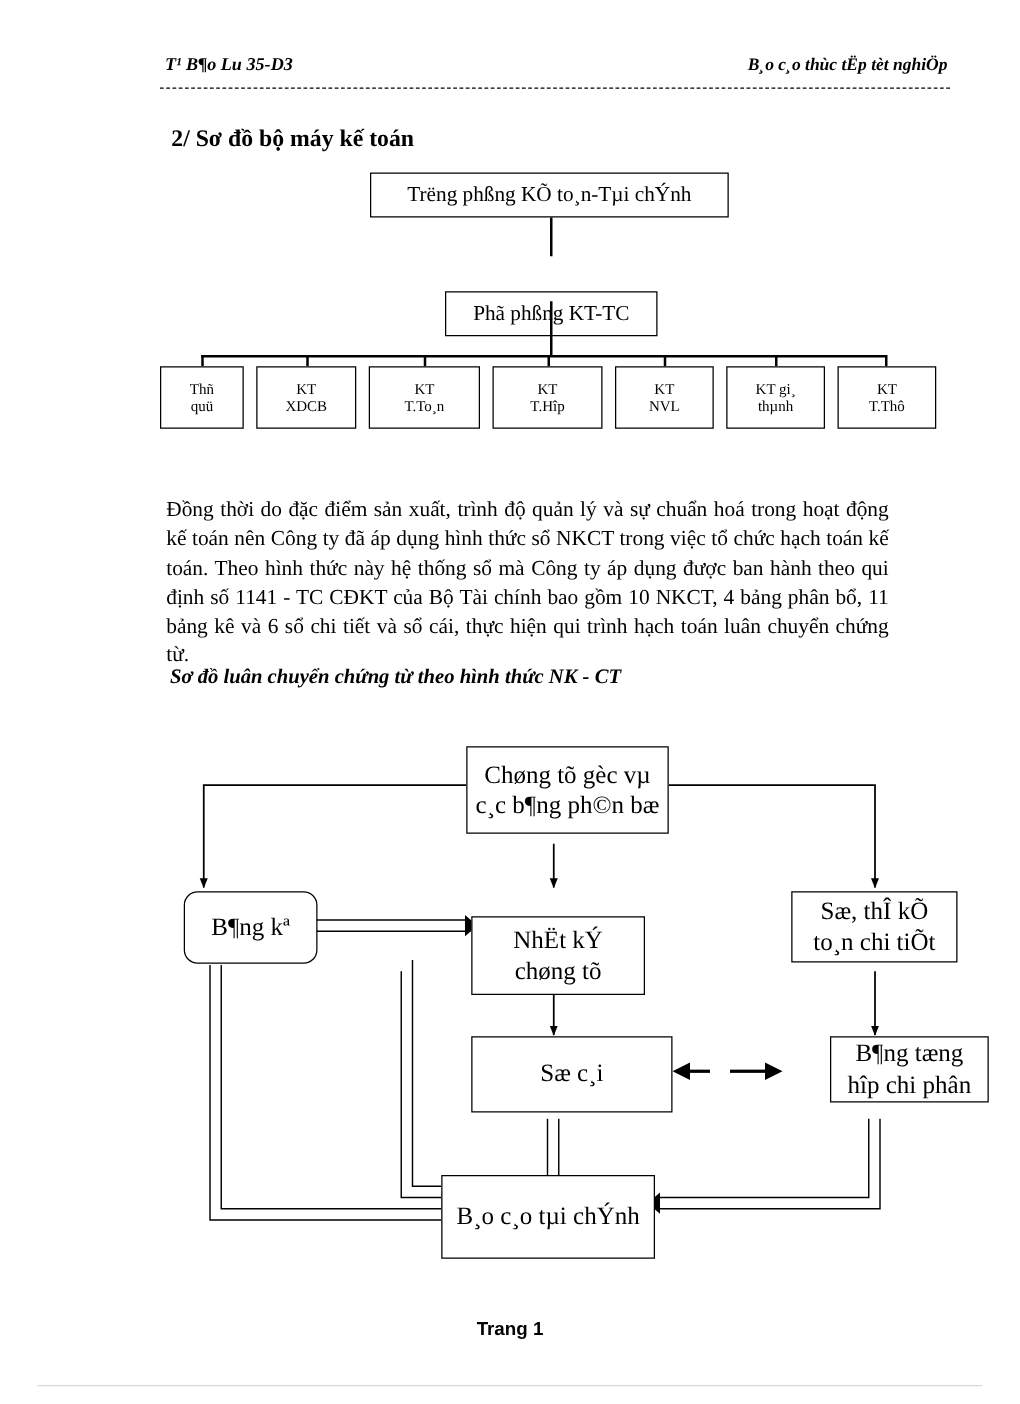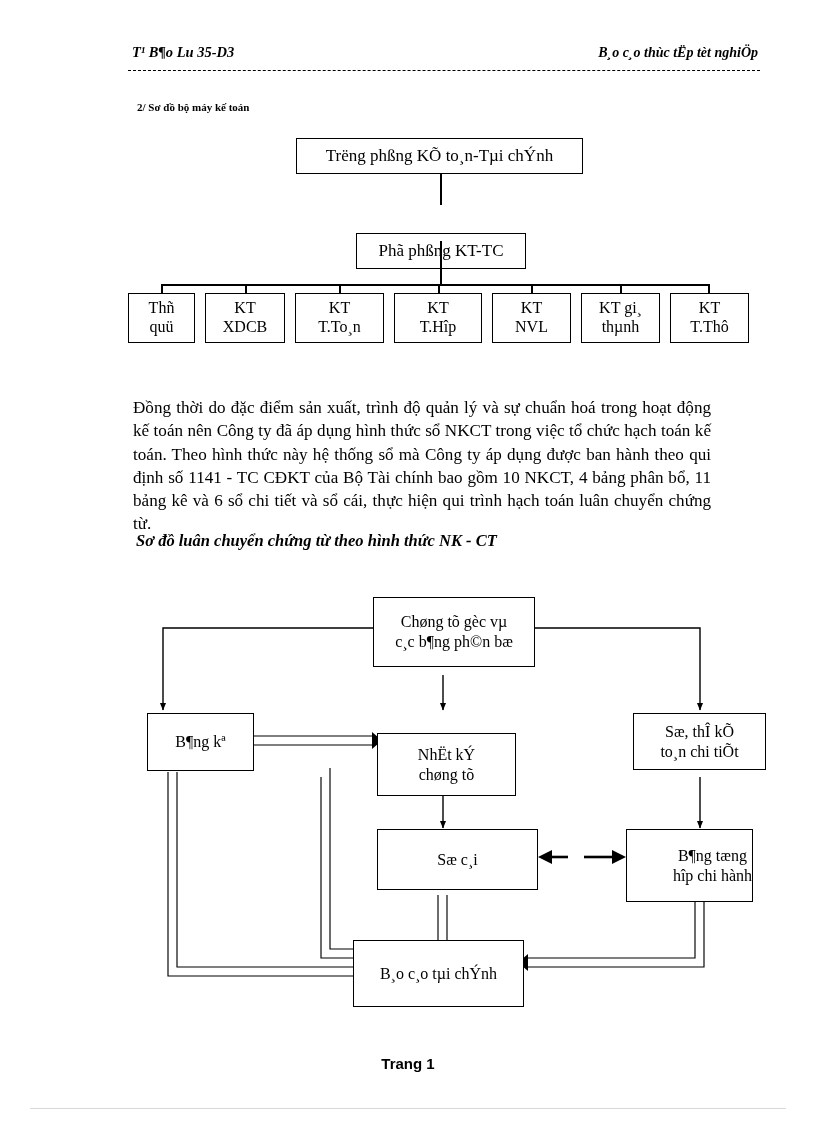--- a/index.html
+++ b/index.html
@@ -51,7 +51,7 @@
     left: 137px;
     top: 101px;
     font-weight: bold;
-    font-size: 11px;
+    font-size: 19px;
     white-space: nowrap;
   }
   .h-italic {

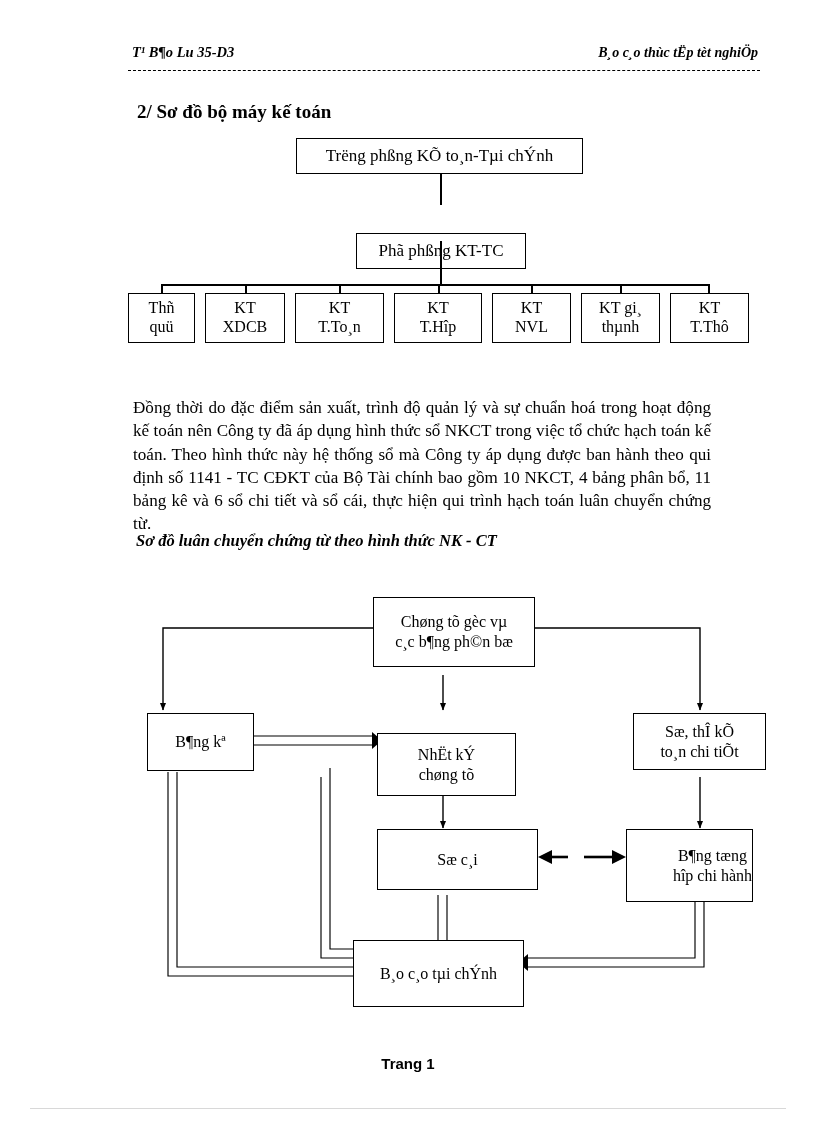--- a/index.html
+++ b/index.html
@@ -79,7 +79,7 @@
     line-height: 1.18;
     background: #fff;
   }
-  .obox.small { font-size: 16px; }
+  .obox.small { font-size: 12px; }
 
   .oline {
     position: absolute;

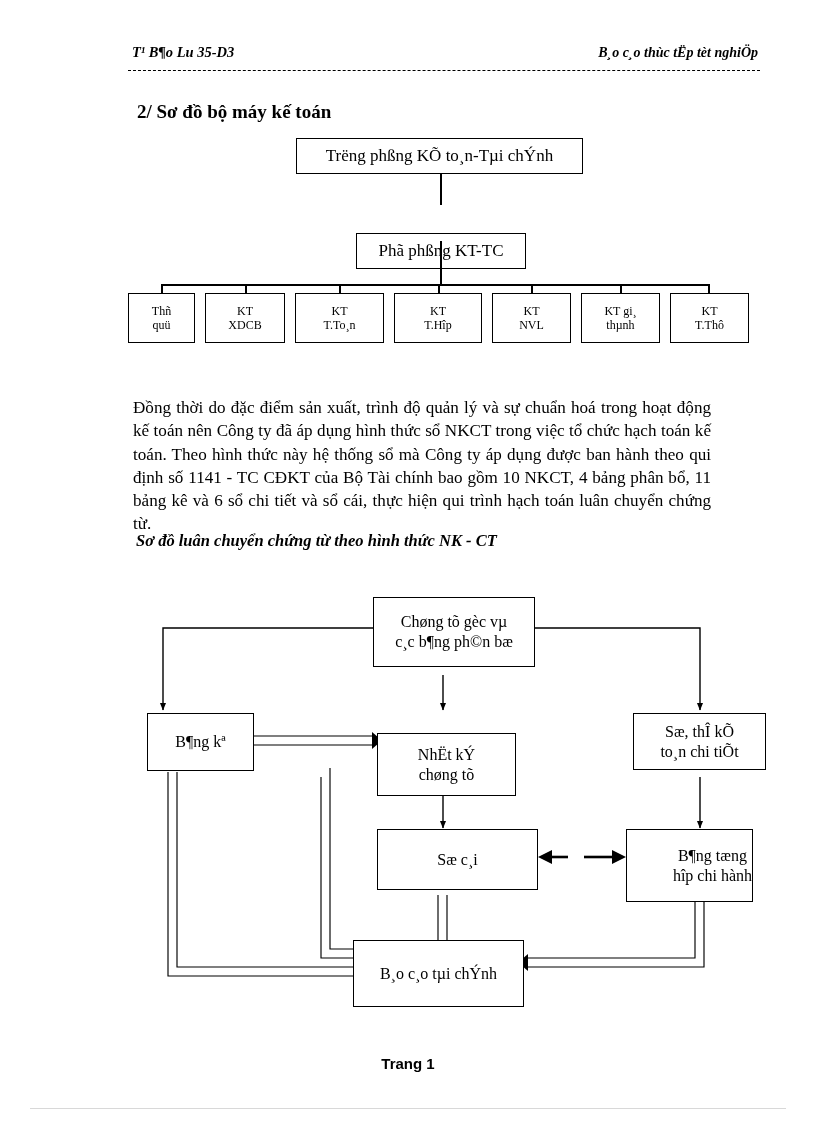--- a/index.html
+++ b/index.html
@@ -108,7 +108,7 @@
     align-items: center;
     justify-content: center;
     text-align: center;
-    font-size: 16px;
+    font-size: 20px;
     line-height: 1.22;
     background: #fff;
     z-index: 3;

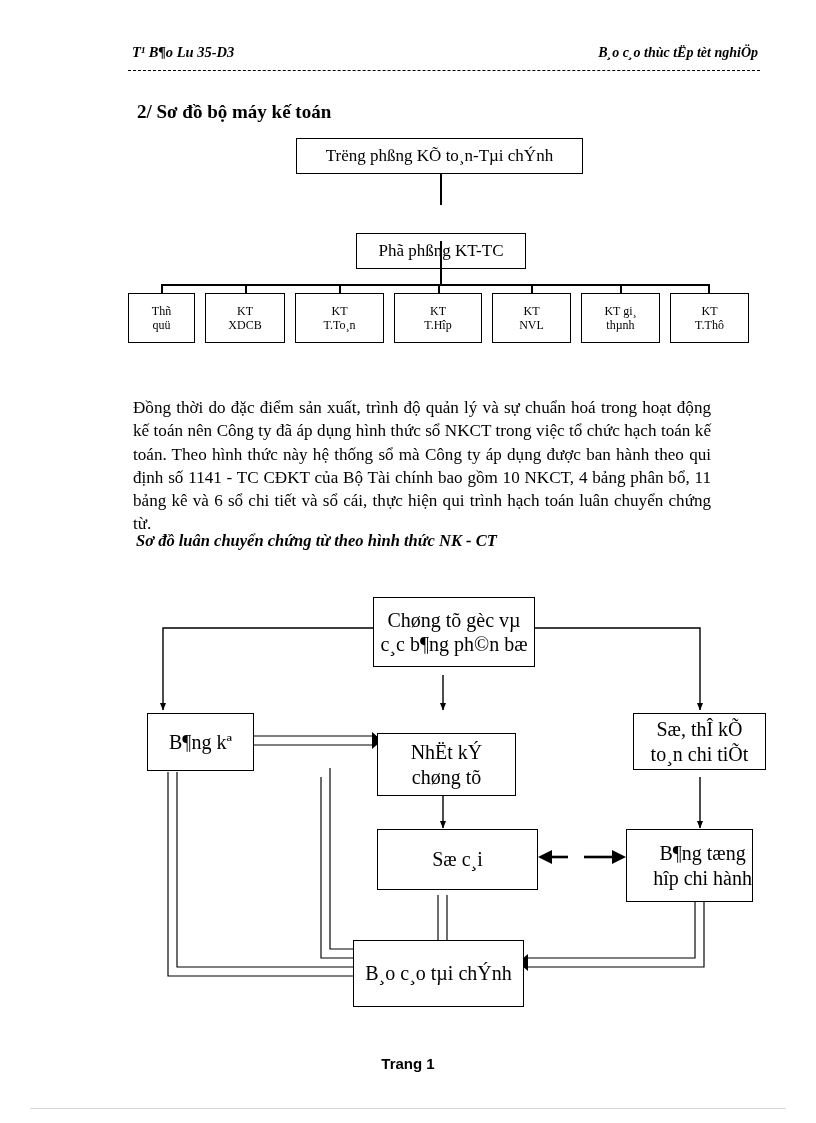--- a/index.html
+++ b/index.html
@@ -286,7 +286,7 @@
       </span>
     </div>
 
-    <div class="fbox" style="left:147px; top:713px; width:107px; height:58px;">
+    <div class="fbox" style="left:147px; top:713px; width:107px; height:58px;border-radius:11px;">
       <span>B¶ng kª</span>
     </div>
 

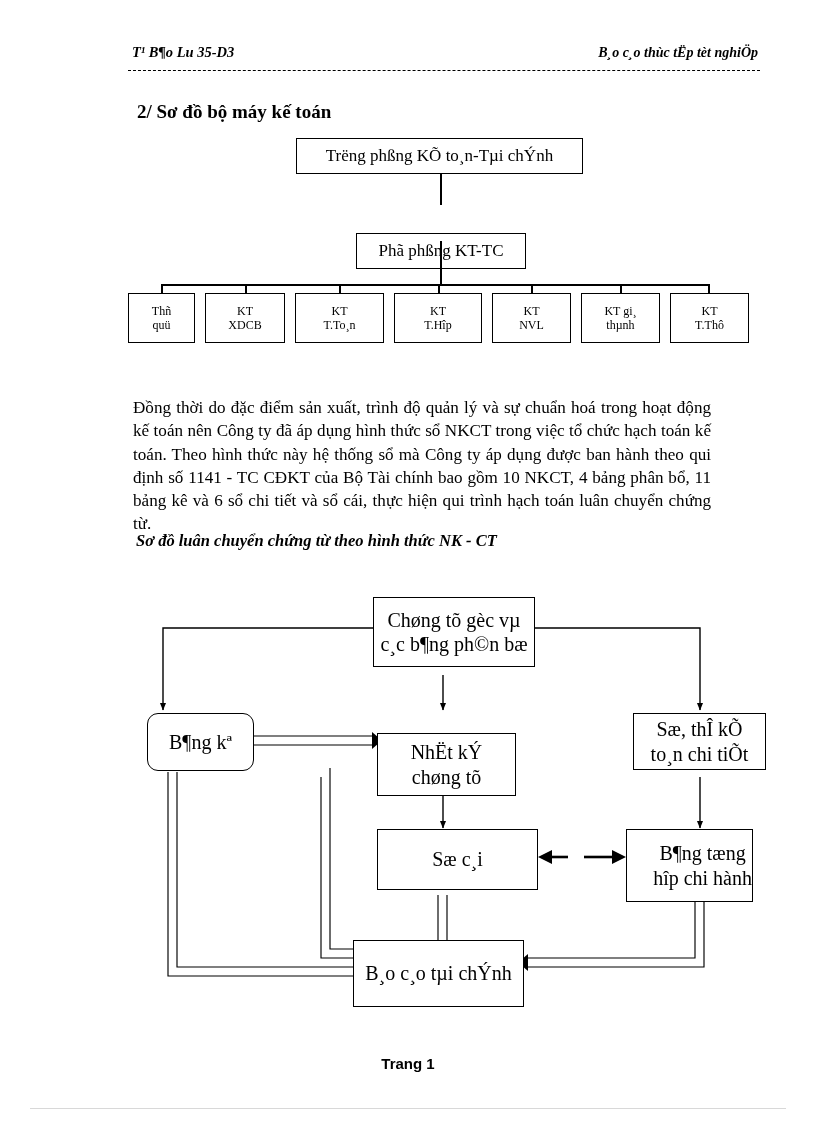--- a/index.html
+++ b/index.html
@@ -308,7 +308,7 @@
       <span>Sæ c¸i</span>
     </div>
 
-    <div class="fbox" style="left:626px; top:829px; width:127px; height:73px;justify-content:flex-end;">
+    <div class="fbox" style="left:664px; top:829px; width:127px; height:53px;">
       <span>
         <span>B¶ng tæng</span><br>
         <span>hîp chi hành</span>

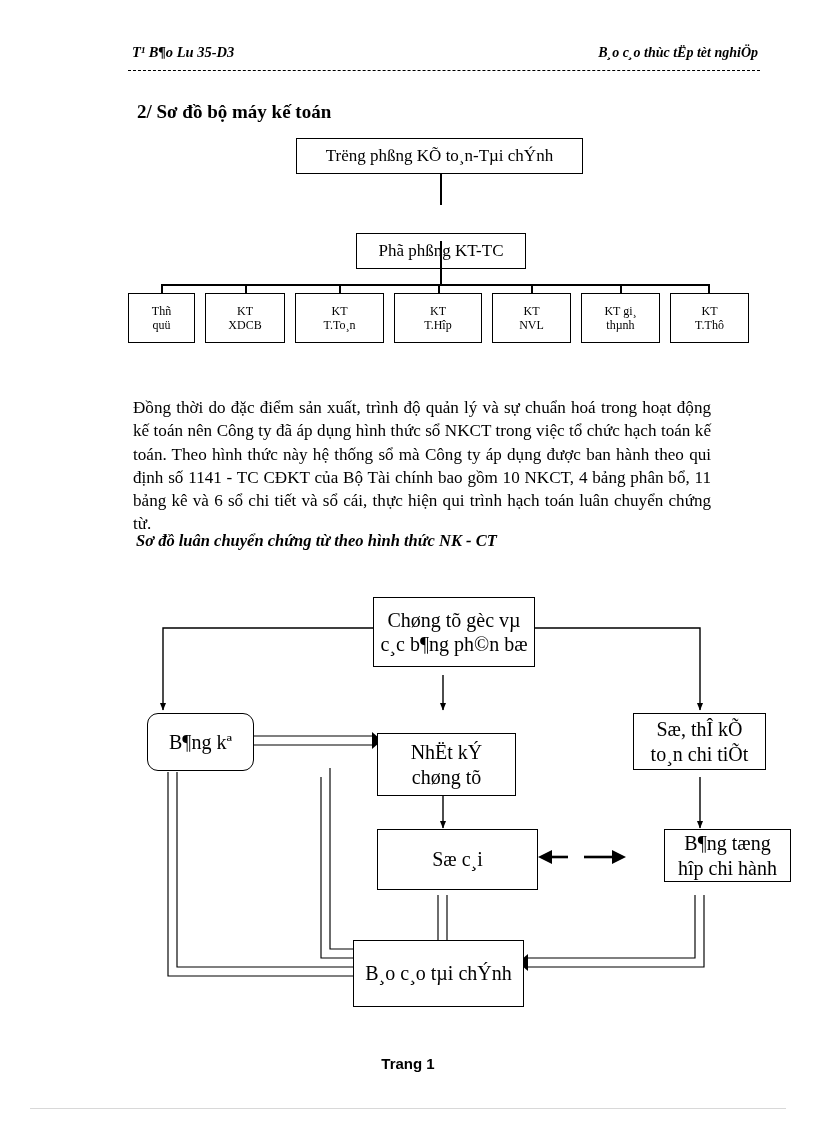--- a/index.html
+++ b/index.html
@@ -311,7 +311,7 @@
     <div class="fbox" style="left:664px; top:829px; width:127px; height:53px;">
       <span>
         <span>B¶ng tæng</span><br>
-        <span>hîp chi hành</span>
+        <span>hîp chi phân</span>
       </span>
     </div>
 

